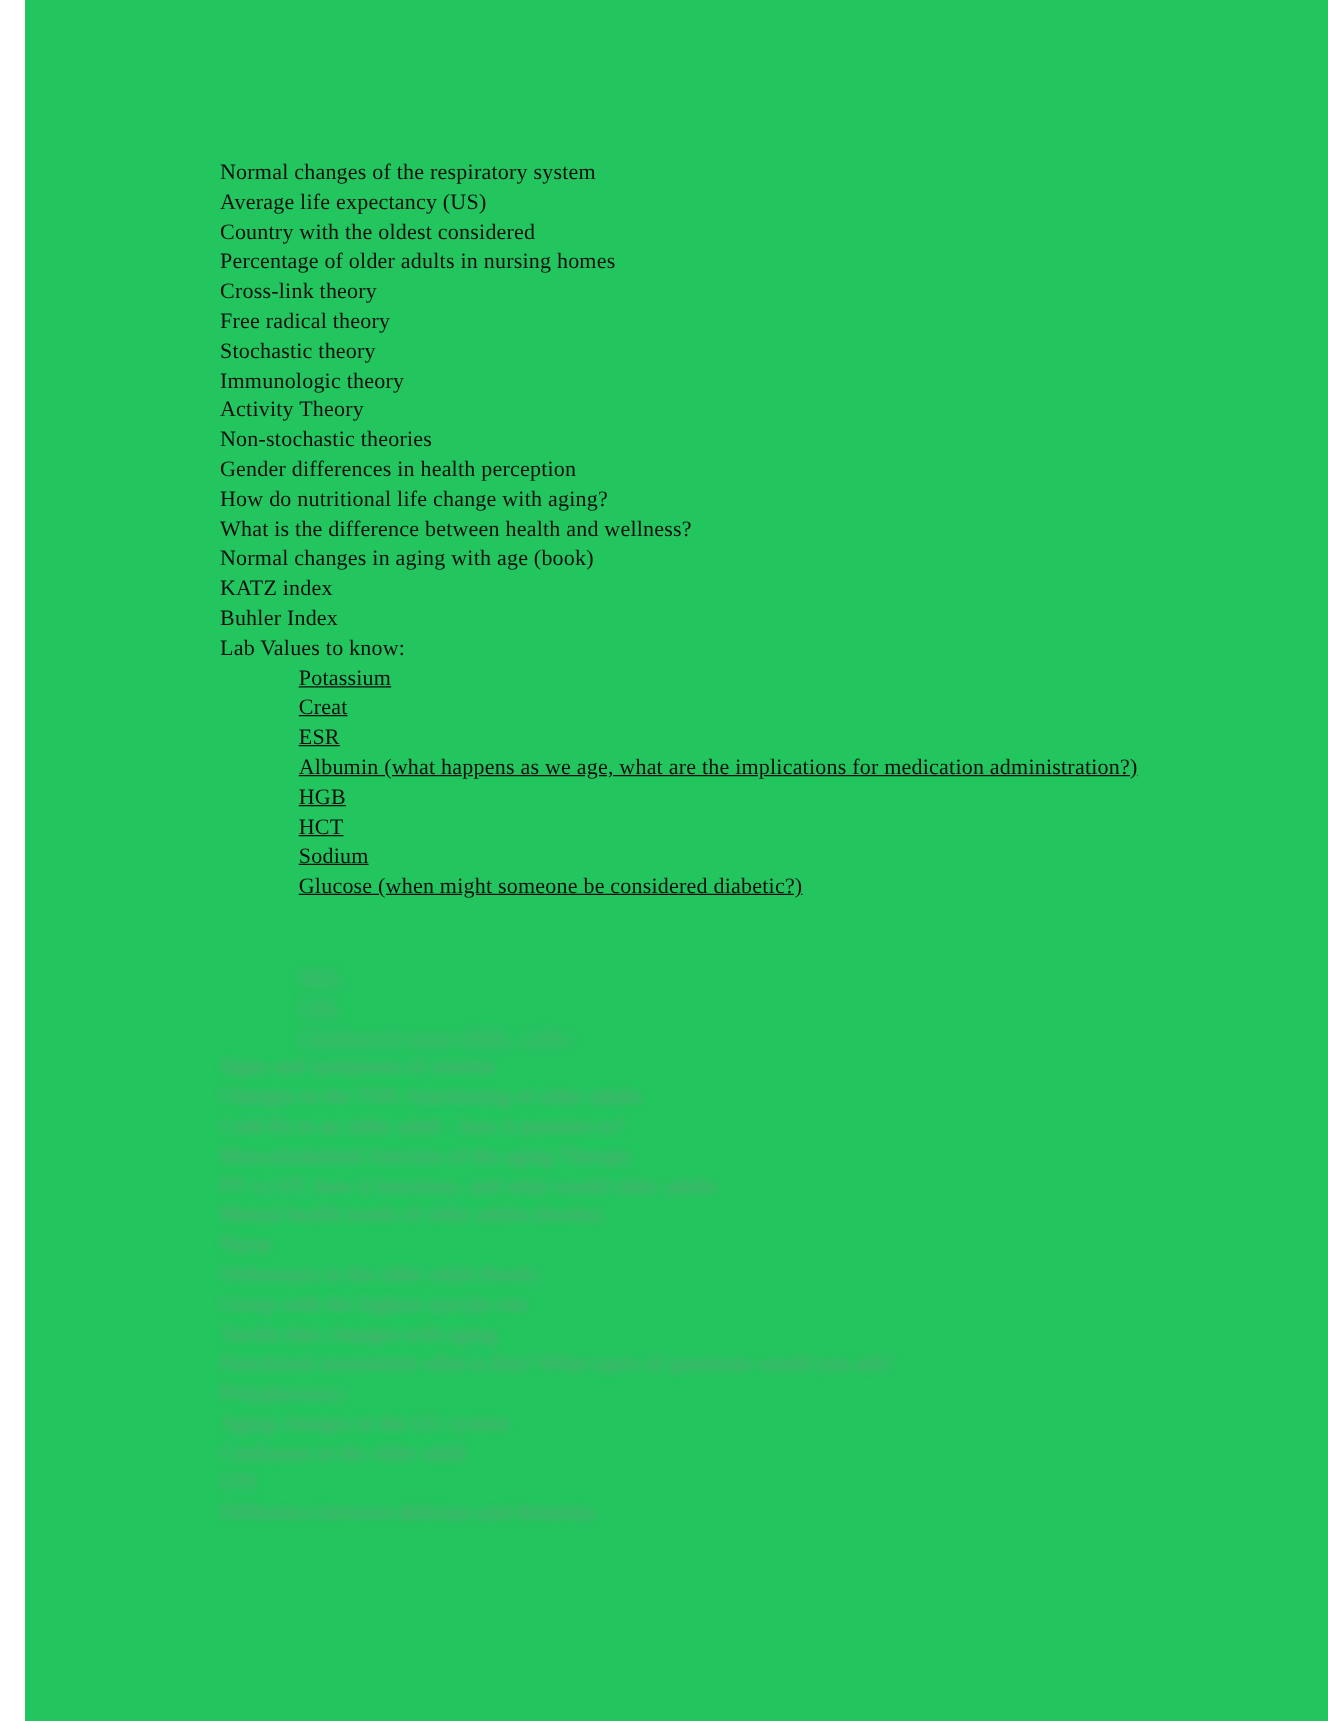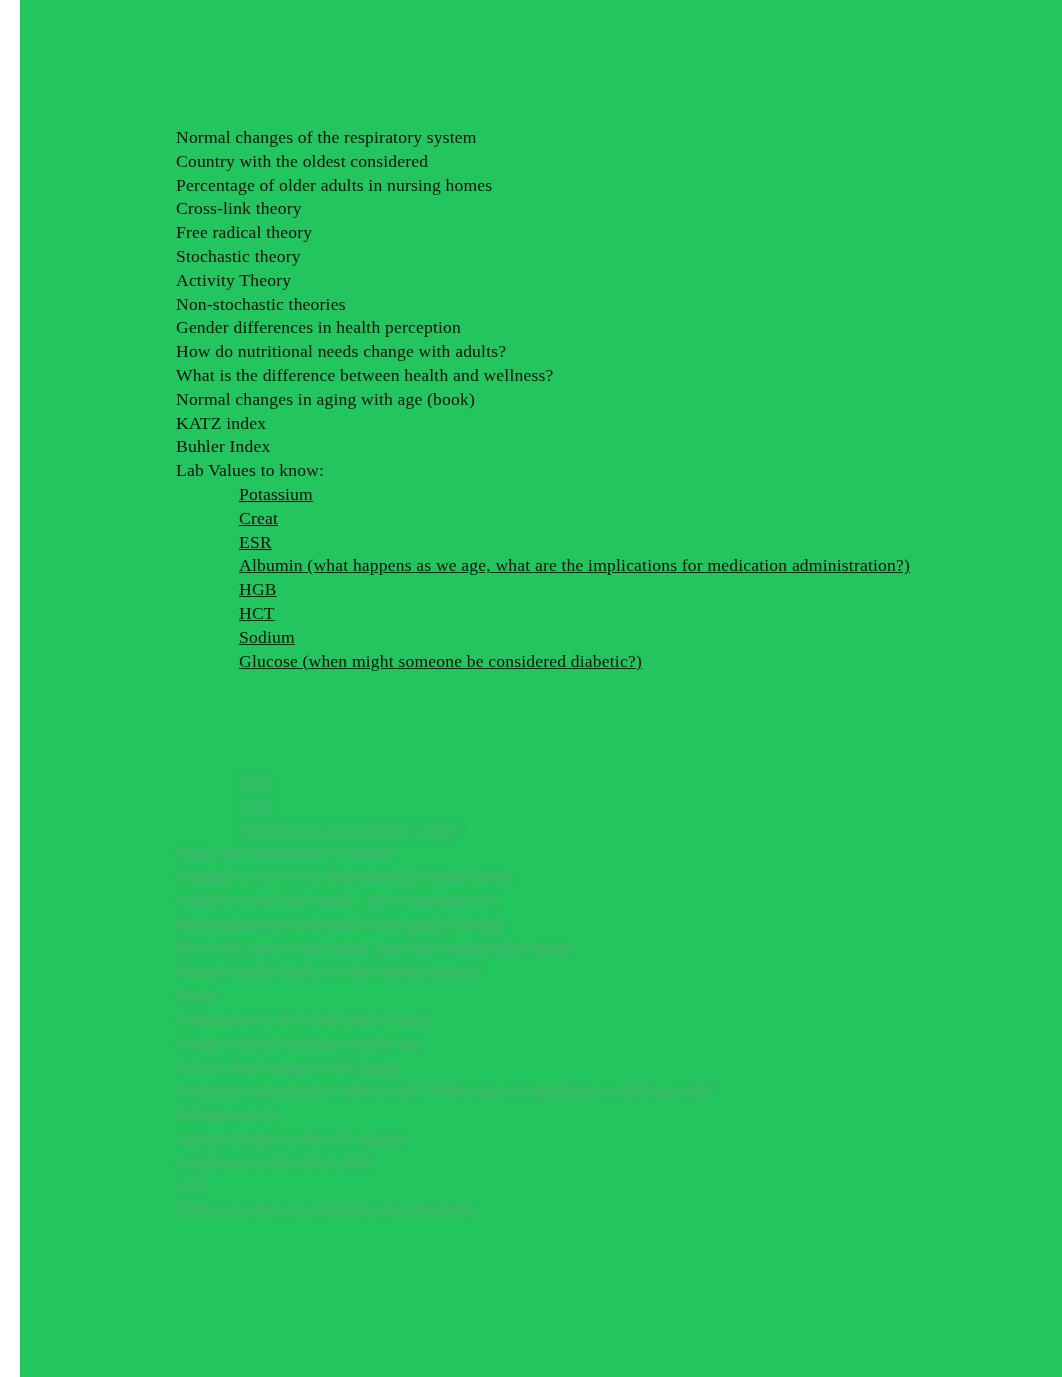--- a/index.html
+++ b/index.html
@@ -70,6 +70,7 @@
 
   <div id="doc-body">
     <div class="line">Normal changes of the respiratory system</div>
+    <div class="line">Average life expectancy (US)</div>
     <div class="line">Country with the oldest considered</div>
     <div class="line">Percentage of older adults in nursing homes</div>
     <div class="line">Cross-link theory</div>

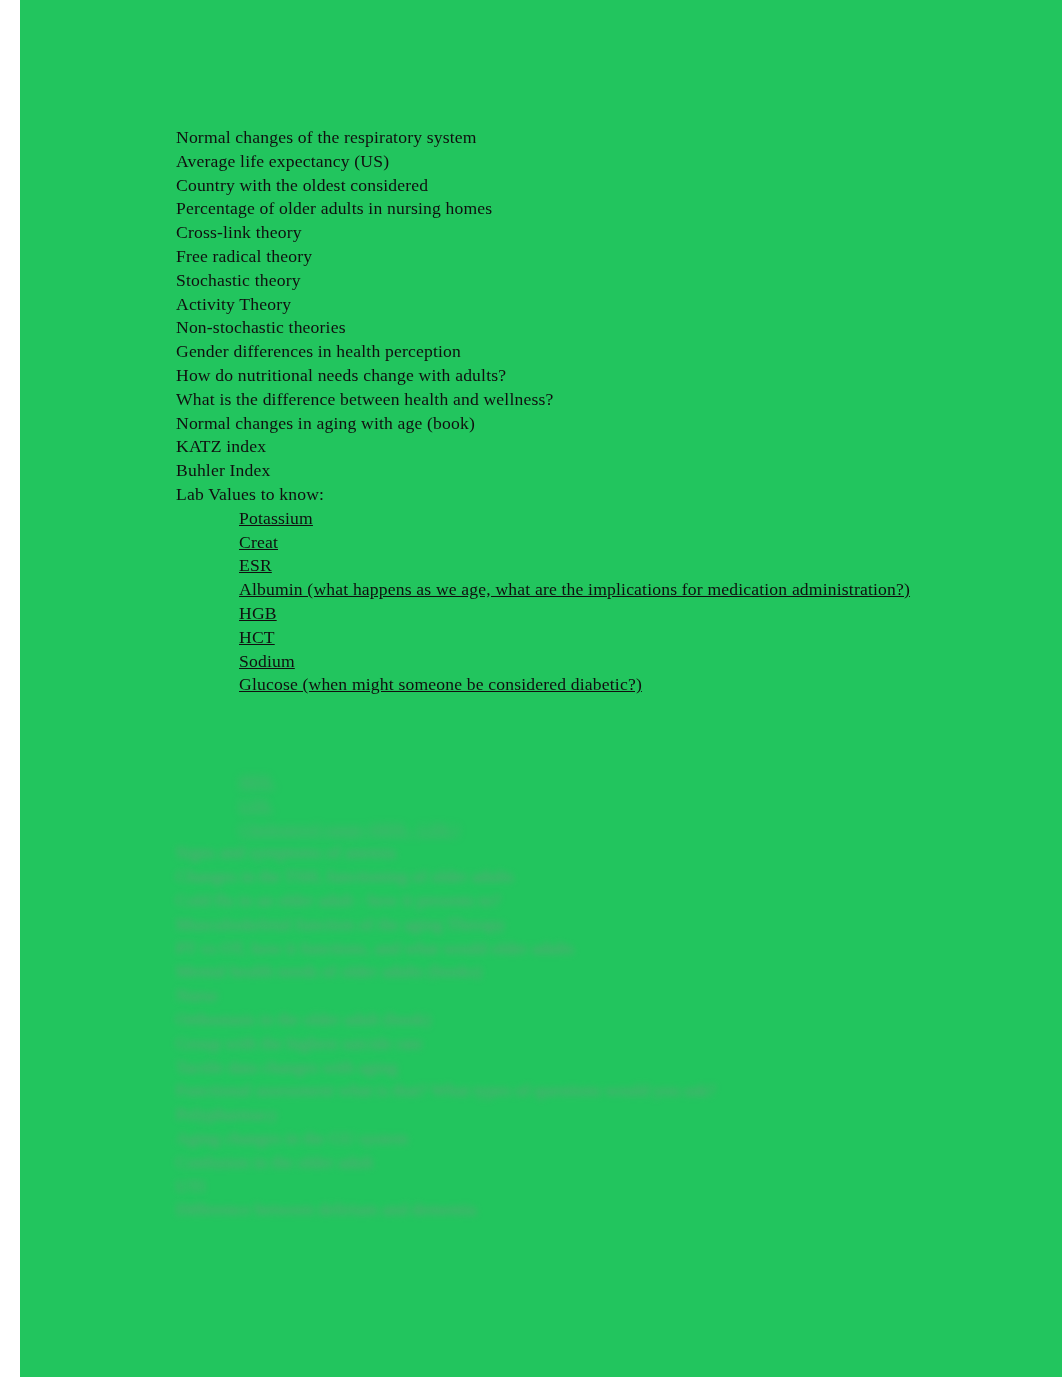--- a/index.html
+++ b/index.html
@@ -76,6 +76,7 @@
     <div class="line">Cross-link theory</div>
     <div class="line">Free radical theory</div>
     <div class="line">Stochastic theory</div>
+    <div class="line">Immunologic theory</div>
     <div class="line">Activity Theory</div>
     <div class="line">Non-stochastic theories</div>
     <div class="line">Gender differences in health perception</div>

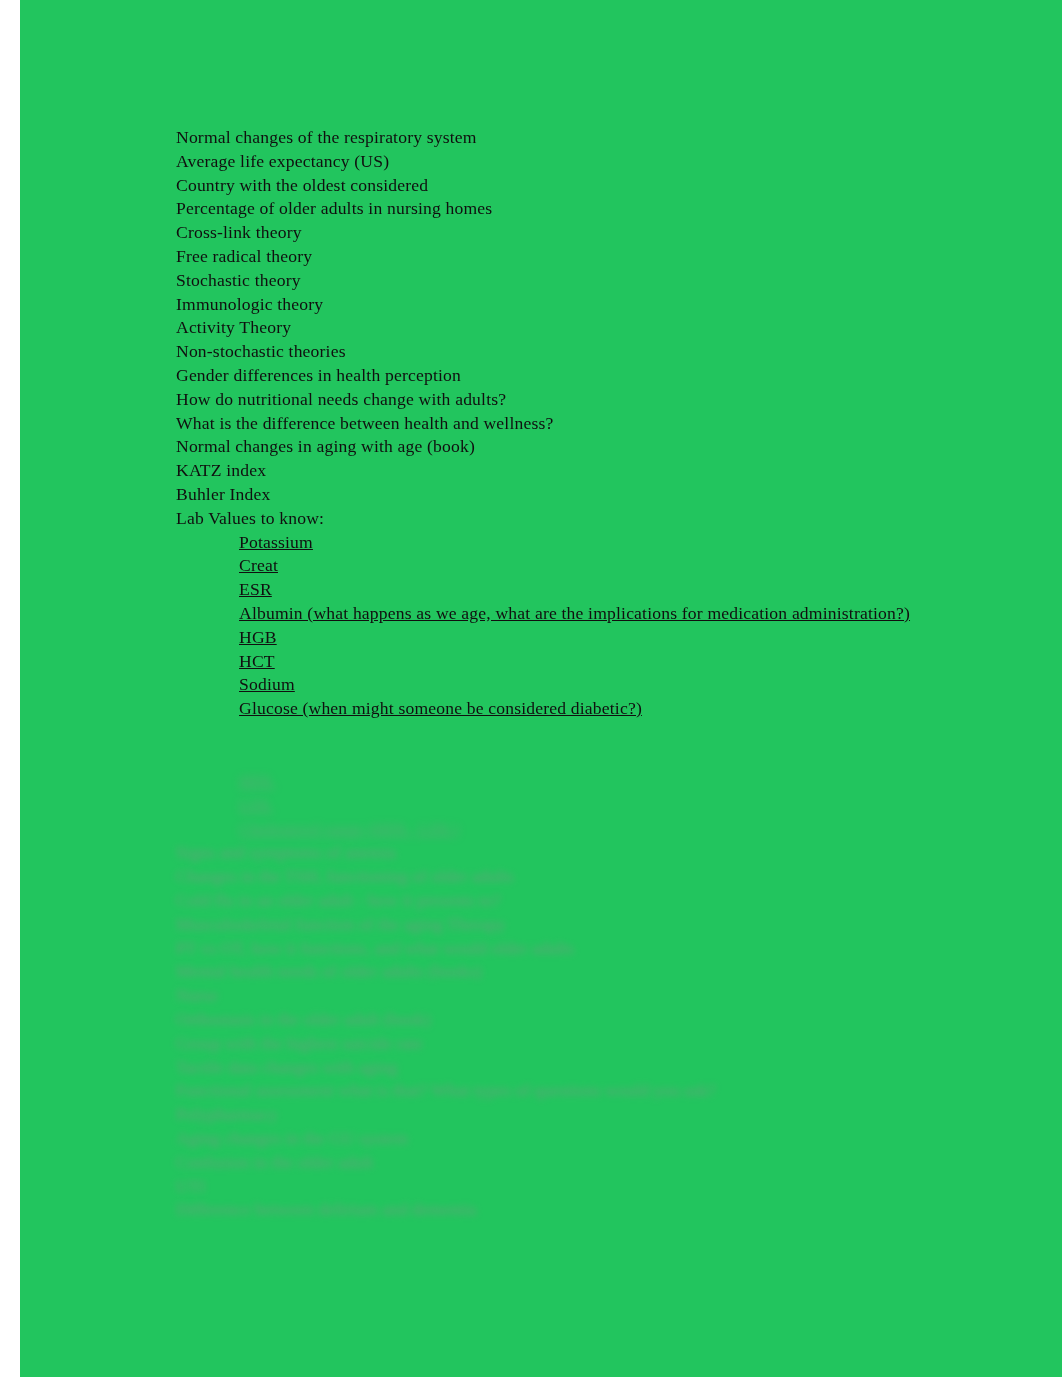--- a/index.html
+++ b/index.html
@@ -80,7 +80,7 @@
     <div class="line">Activity Theory</div>
     <div class="line">Non-stochastic theories</div>
     <div class="line">Gender differences in health perception</div>
-    <div class="line">How do nutritional needs change with adults?</div>
+    <div class="line">How do nutritional life change with aging?</div>
     <div class="line">What is the difference between health and wellness?</div>
     <div class="line">Normal changes in aging with age (book)</div>
     <div class="line">KATZ index</div>

